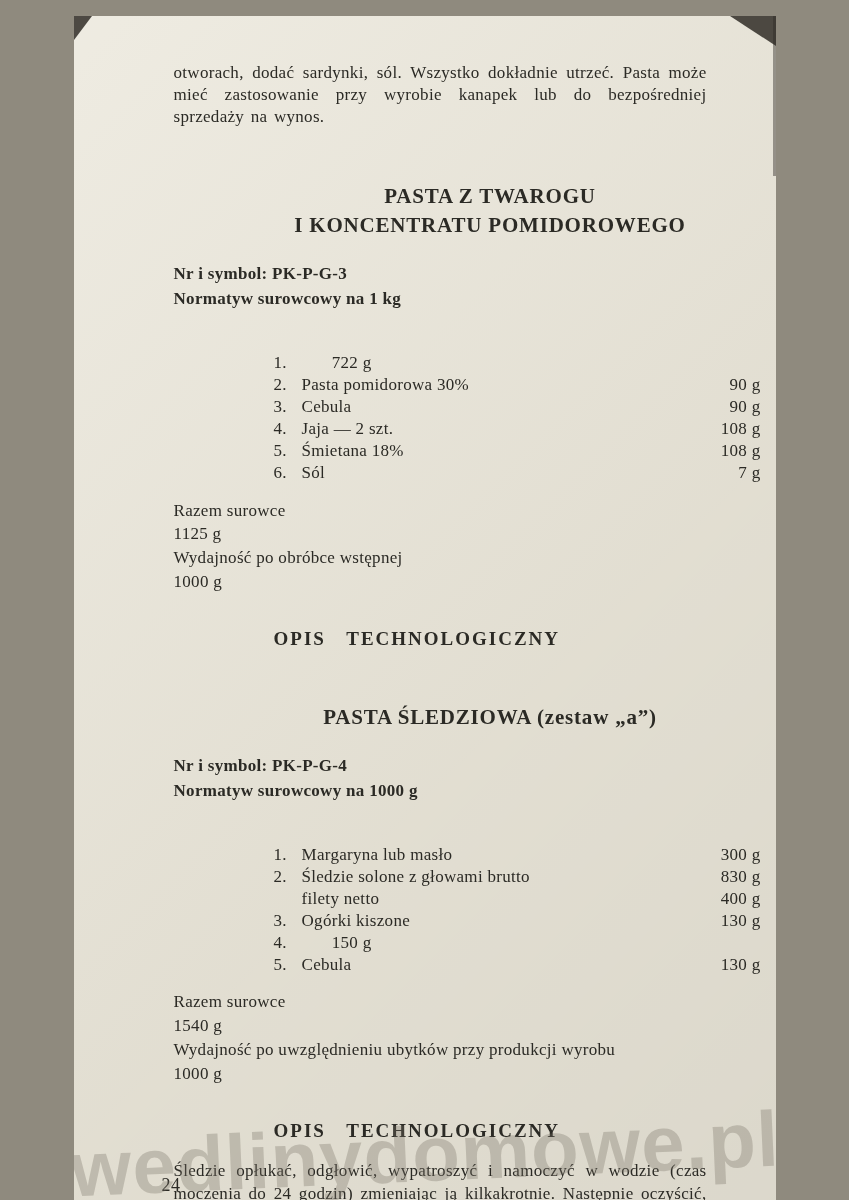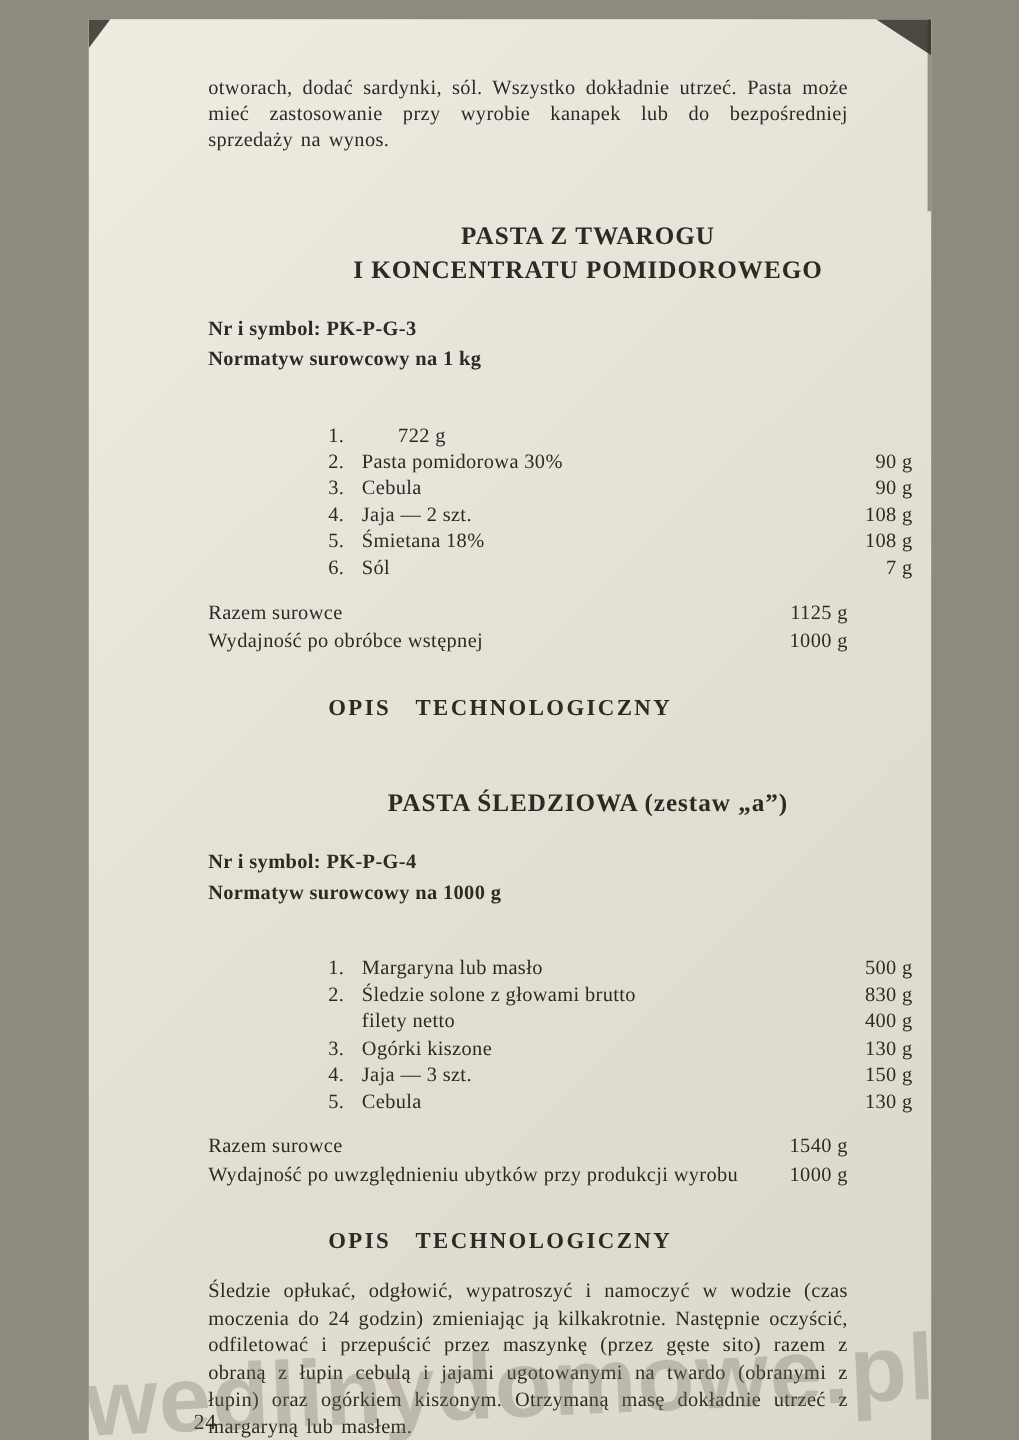--- a/index.html
+++ b/index.html
@@ -30,7 +30,7 @@
   .ing-name { flex:1; }
   .ing-amt { flex:0 0 70px; text-align:right; }
   .totals { margin-top:14px; font-size:17px; letter-spacing:0.3px; }
-  .total-row { display:flex; line-height:1.4; }
+  .total-row { display:flex; line-height:1.4;flex-direction:column; }
   .total-label { flex:1; }
   .total-amt { }
   .opis-heading {

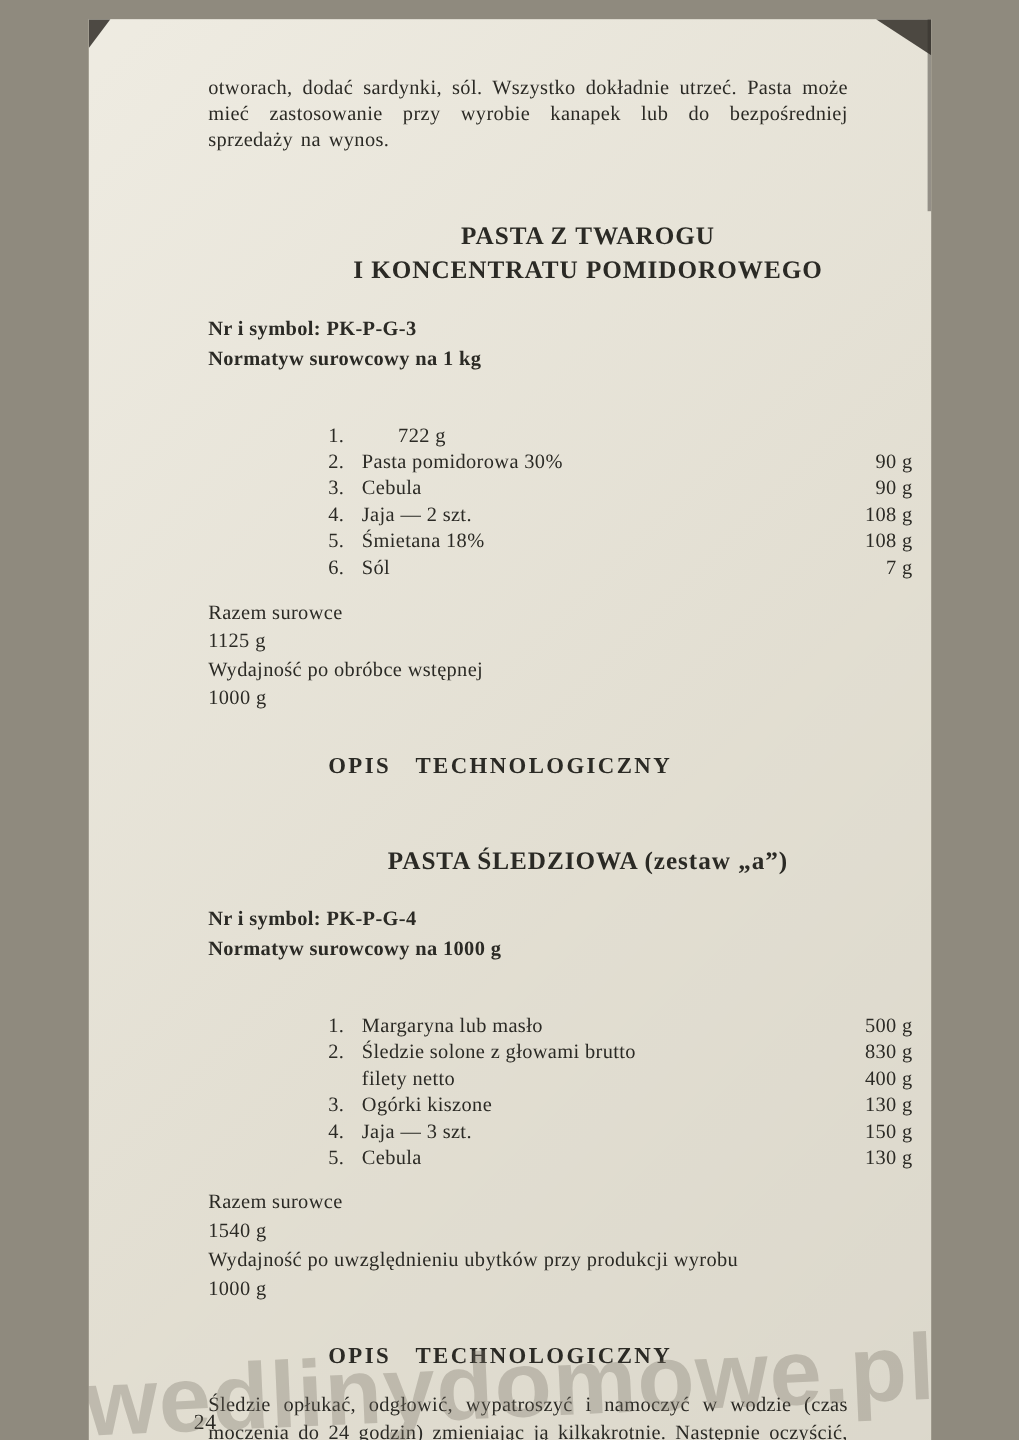--- a/index.html
+++ b/index.html
@@ -152,7 +152,7 @@
     <div class="ing-row">
       <span class="ing-num">1.</span>
       <span class="ing-name">Margaryna lub masło</span>
-      <span class="ing-amt">500 g</span>
+      <span class="ing-amt">300 g</span>
     </div>
     <div class="ing-row">
       <span class="ing-num">2.</span>

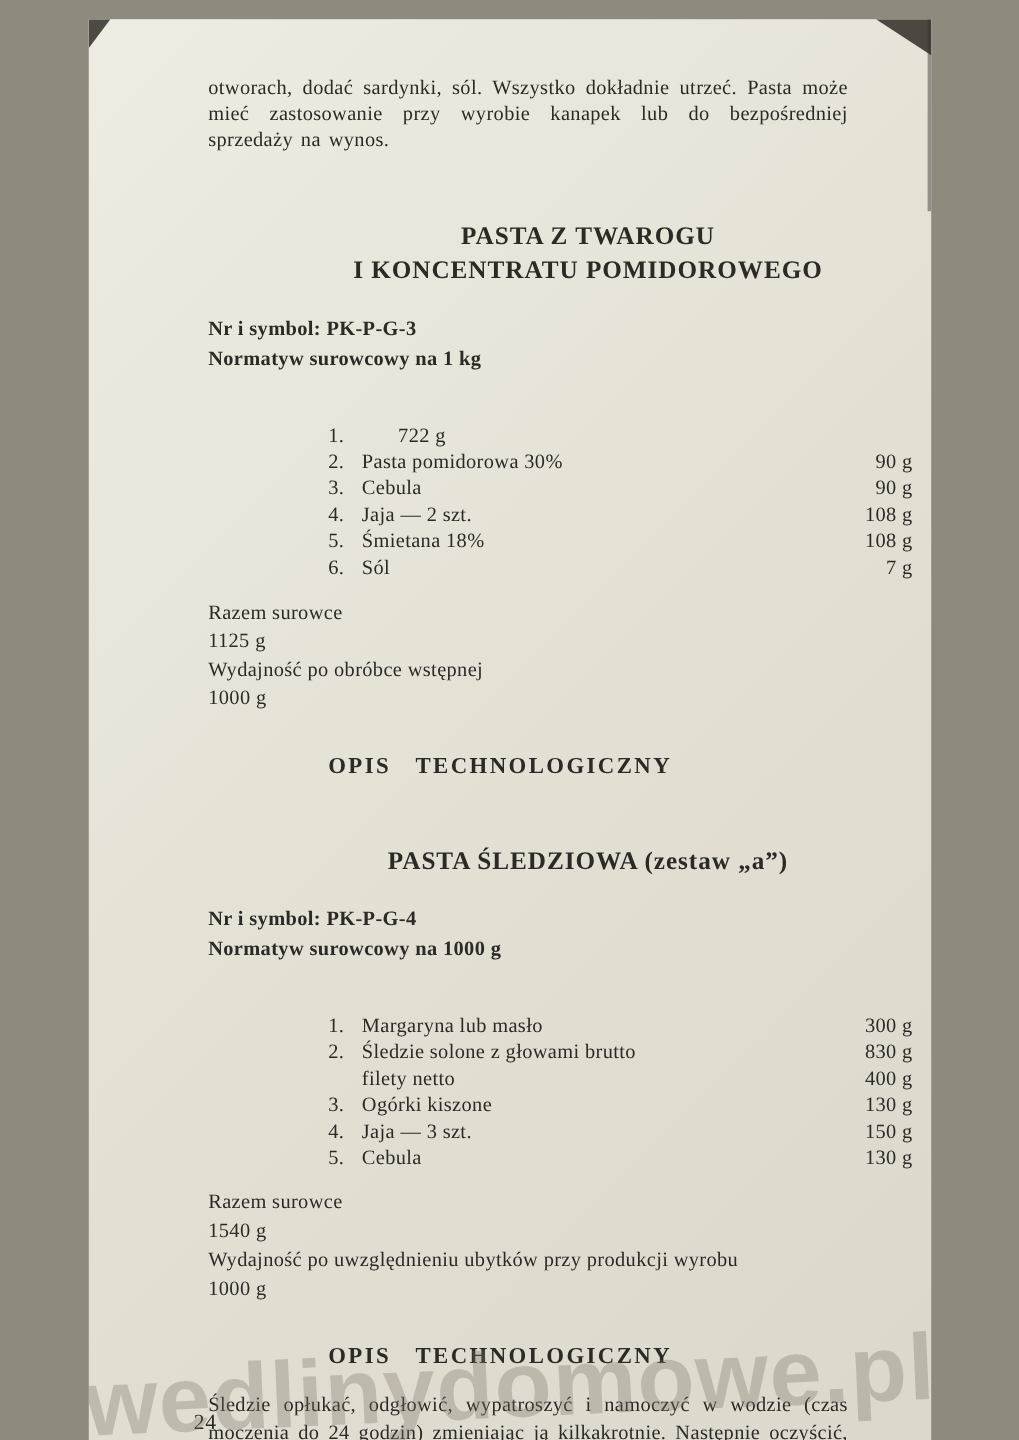--- a/index.html
+++ b/index.html
@@ -171,7 +171,6 @@
     </div>
     <div class="ing-row">
       <span class="ing-num">4.</span>
-      <span class="ing-name">Jaja — 3 szt.</span>
       <span class="ing-amt">150 g</span>
     </div>
     <div class="ing-row">

